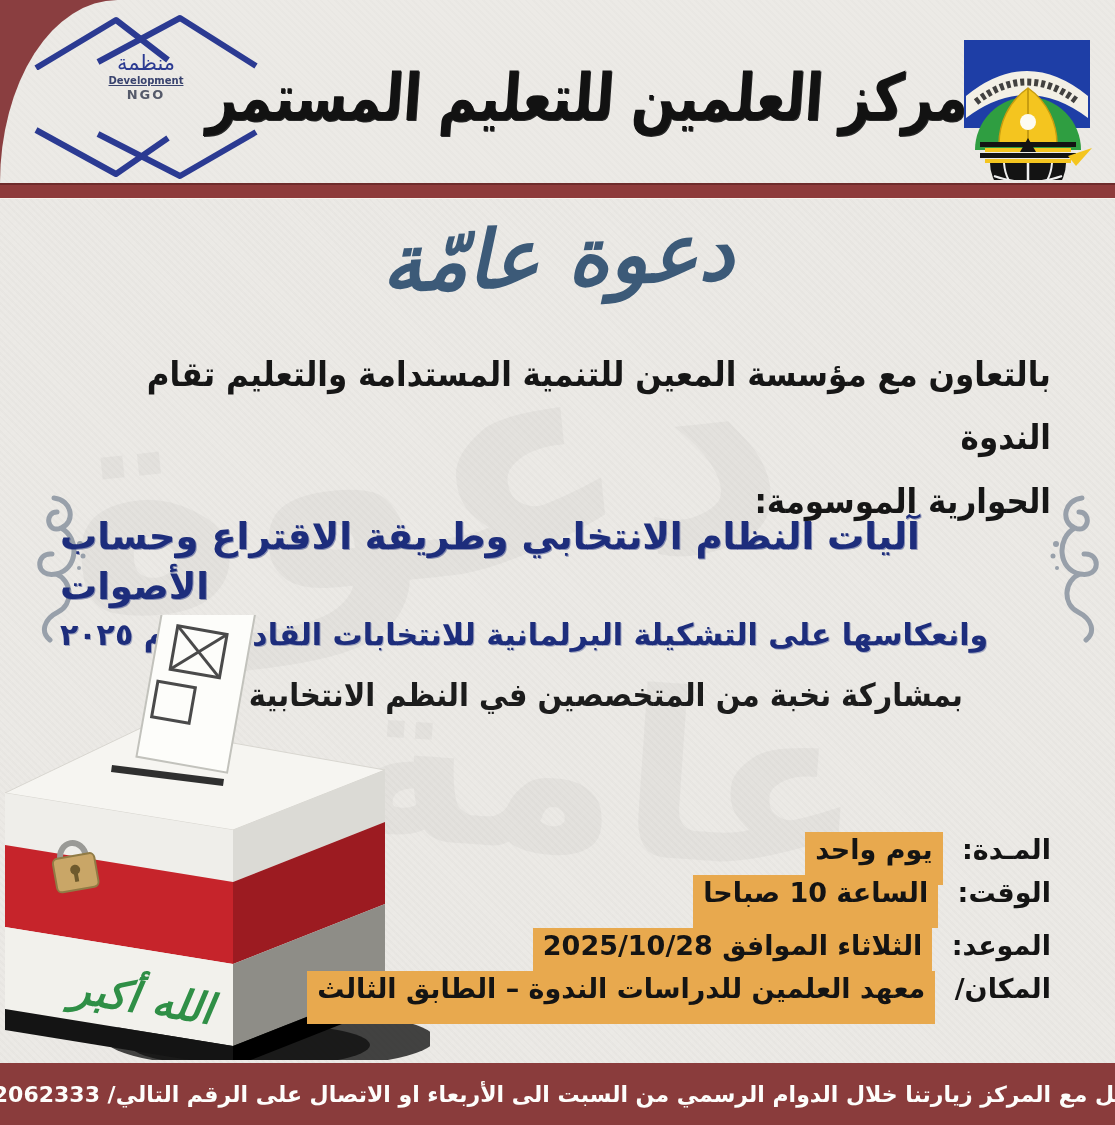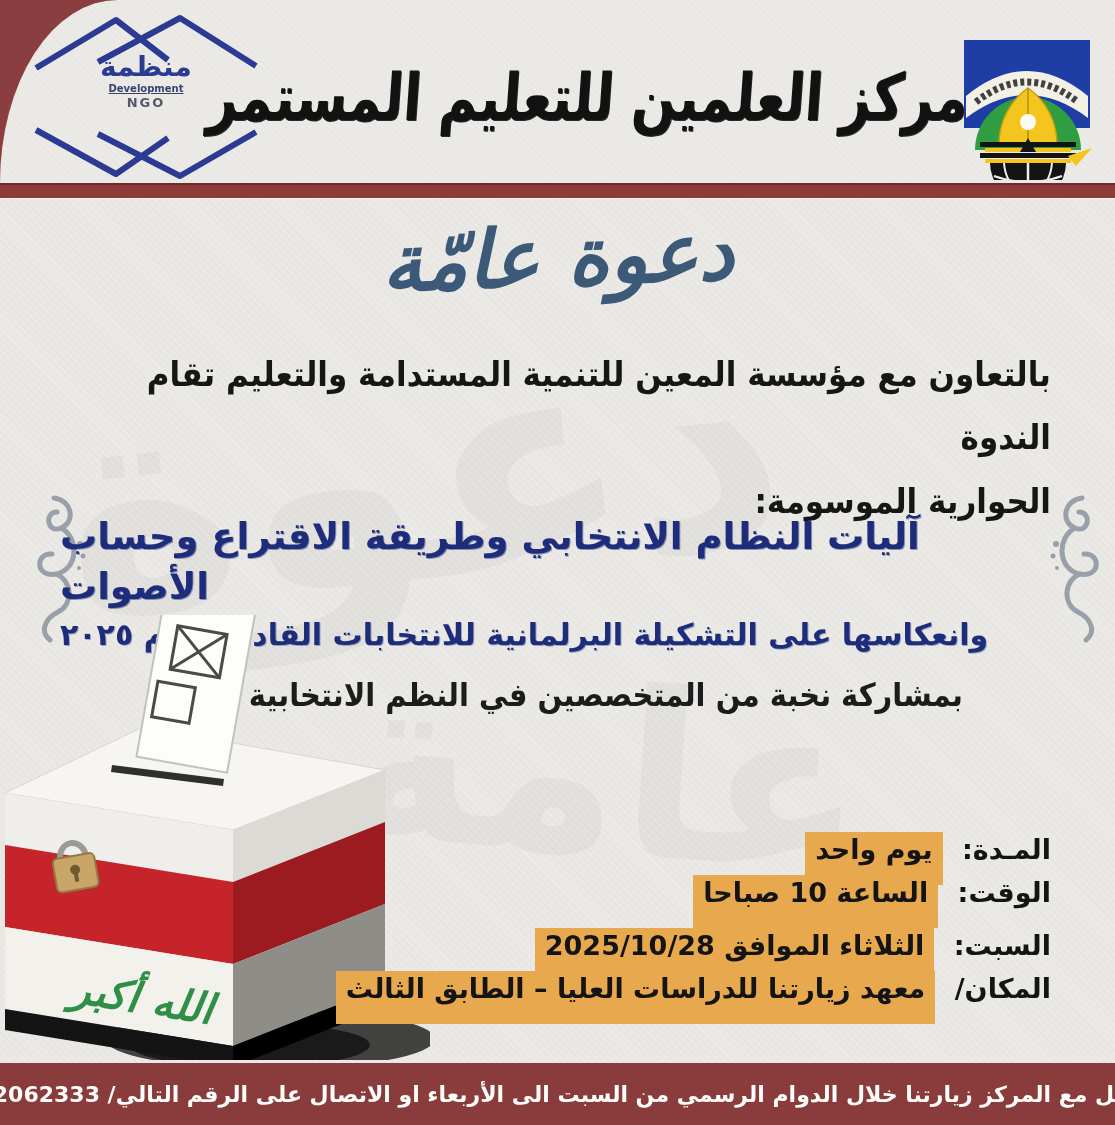--- a/index.html
+++ b/index.html
@@ -22,7 +22,7 @@
   .ngo-logo svg{position:absolute;left:0;width:236px;}
   .ngo-chevrons-top{top:0;height:58px;}
   .ngo-chevrons-bottom{top:112px;height:56px;}
-  .ngo-t1{position:relative;margin-top:40px;font-size:28px;font-weight:bold;direction:rtl;line-height:1.1;}
+  .ngo-t1{position:relative;margin-top:40px;font-size:21px;font-weight:normal;direction:rtl;line-height:1.1;}
   .ngo-t2{position:relative;font-size:19px;font-weight:bold;direction:rtl;line-height:1.2;}
   .ngo-t3{position:relative;font-size:11px;font-weight:bold;color:#39436e;line-height:1.15;}
   .ngo-t4{position:relative;font-size:10px;font-weight:bold;color:#39436e;line-height:1.1;text-decoration:underline;}

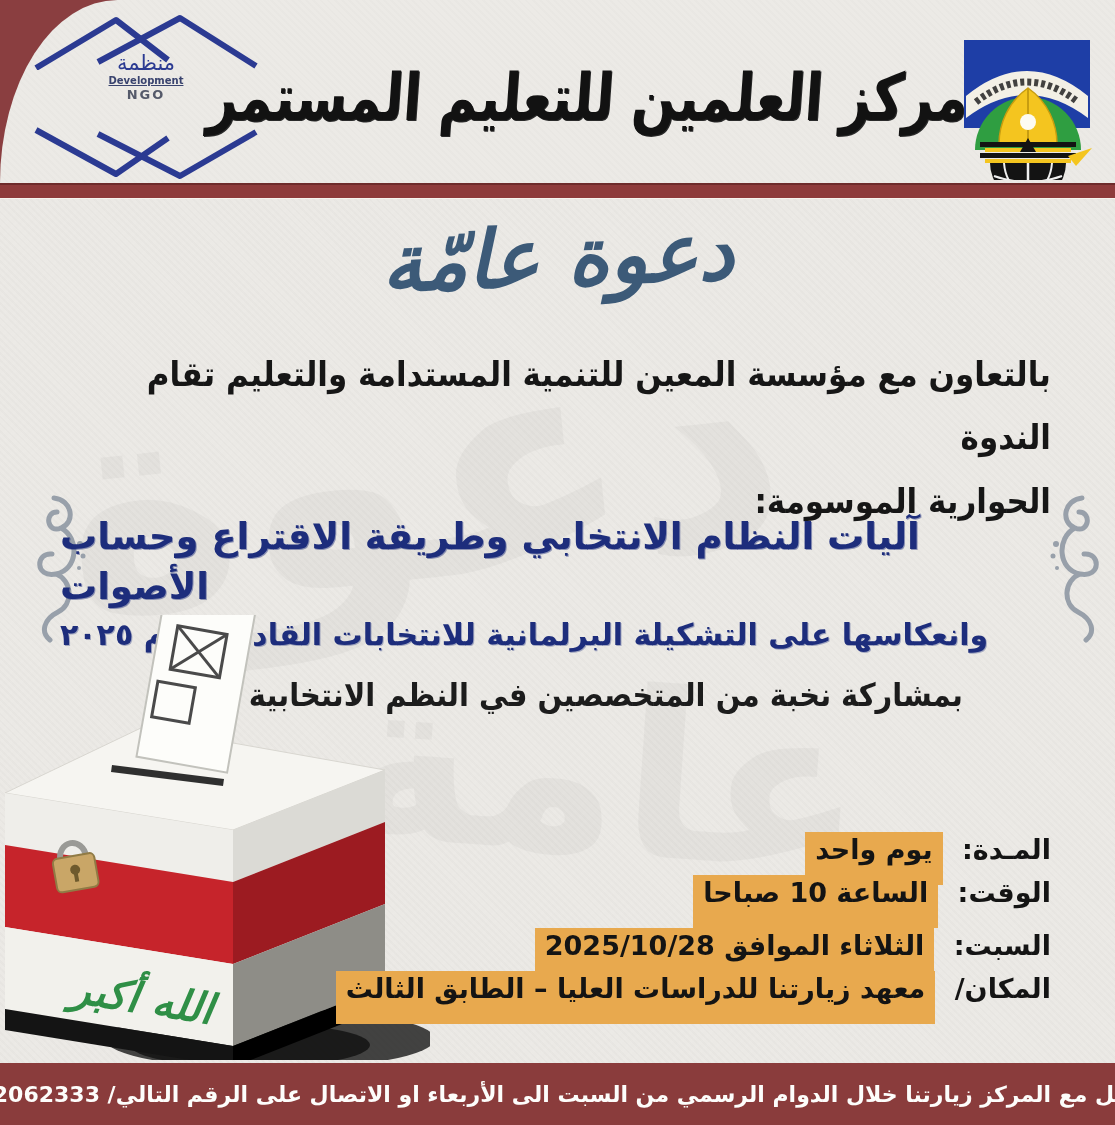--- a/index.html
+++ b/index.html
@@ -204,7 +204,7 @@
       <span class="val">الساعة 10 صباحا</span>
     </div>
     <div class="row gap">
-      <span class="lbl">السبت:</span>
+      <span class="lbl">الموعد:</span>
       <span class="val">الثلاثاء الموافق 2025/10/28</span>
     </div>
     <div class="row">

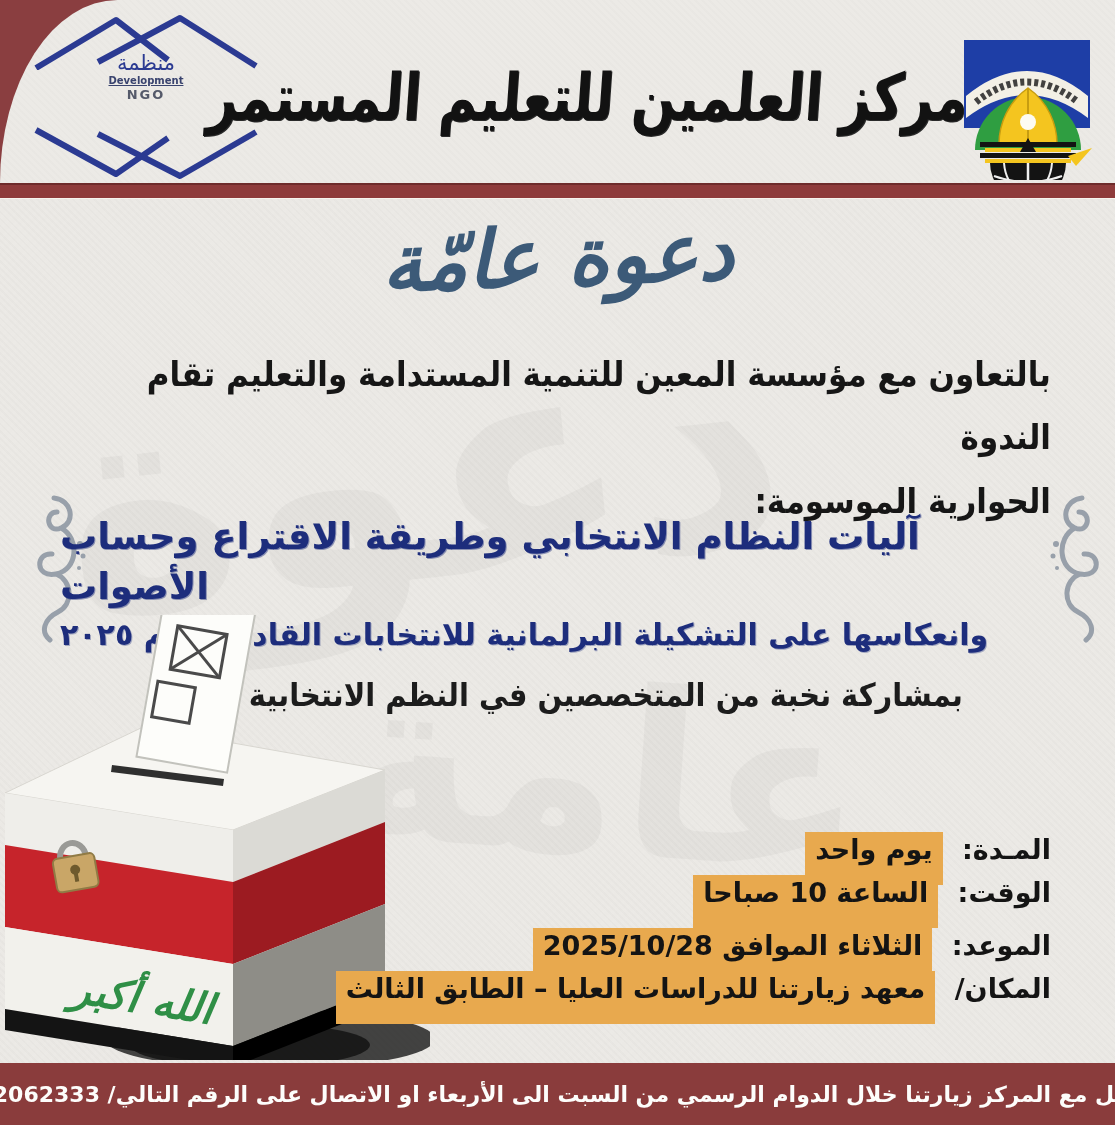--- a/index.html
+++ b/index.html
@@ -209,7 +209,7 @@
     </div>
     <div class="row">
       <span class="lbl">المكان/</span>
-      <span class="val">معهد زيارتنا للدراسات العليا – الطابق الثالث</span>
+      <span class="val">معهد العلمين للدراسات الندوة – الطابق الثالث</span>
     </div>
   </div>
 

